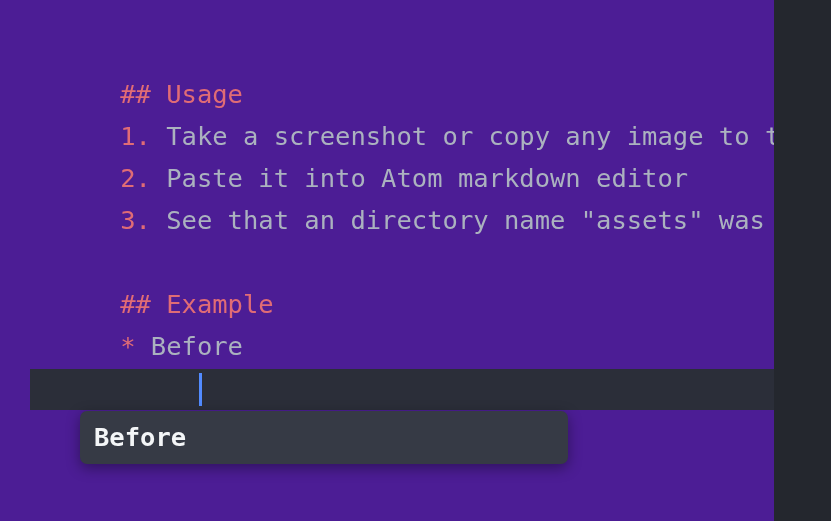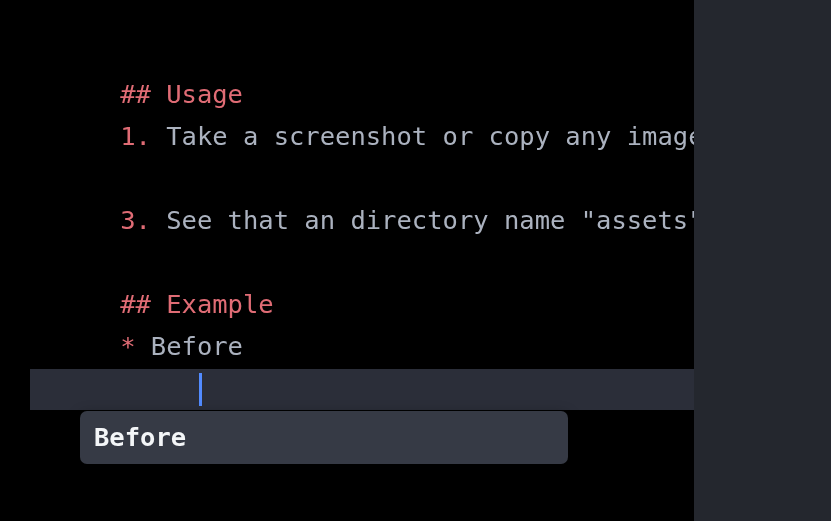--- a/index.html
+++ b/index.html
@@ -10,9 +10,9 @@
   }
   #screen {
     position: relative;
-    width: 694px;
+    width: 774px;
     height: 521px;
-    background: #000000;
+    background: #4c1d95;
     overflow: hidden;
     font-family: "DejaVu Sans Mono", "Liberation Mono", monospace;
     -webkit-font-smoothing: antialiased;

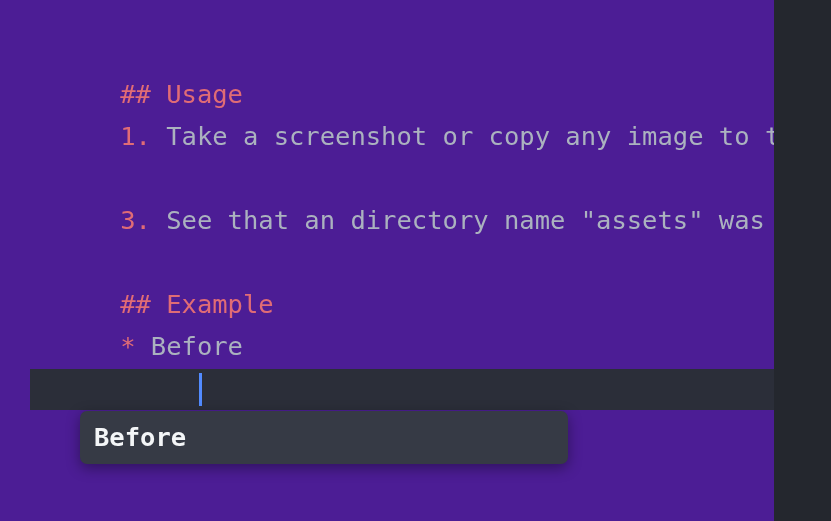--- a/index.html
+++ b/index.html
@@ -110,6 +110,9 @@
       <span class="marker">1. </span><span class="body">Take a screenshot or copy any image to the cl</span>
     </div>
 
+    <div class="line" style="top:115px;">
+      <span class="marker">2. </span><span class="body">Paste it into Atom markdown editor</span>
+    </div>
 
     <div class="line" style="top:157px;">
       <span class="marker">3. </span><span class="body">See that an directory name "assets" was creat</span>

